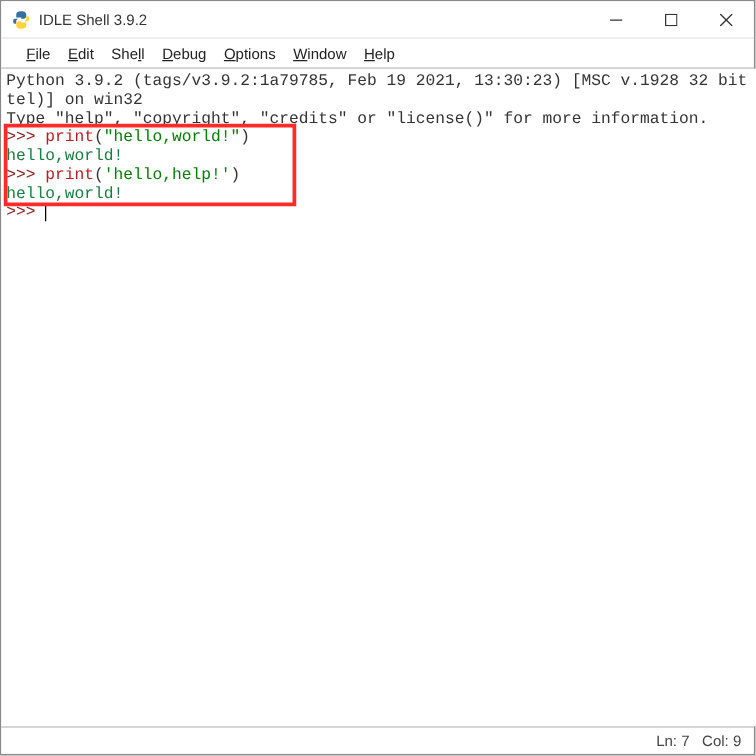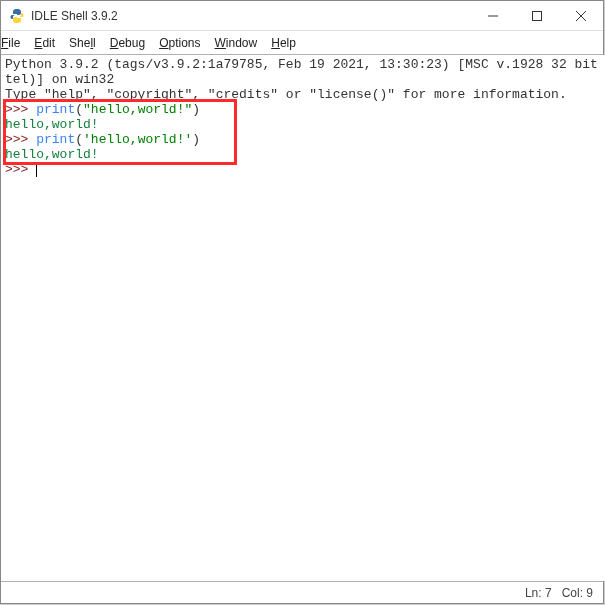--- a/index.html
+++ b/index.html
@@ -45,7 +45,7 @@
       height: 24px;
       display: flex;
       align-items: center;
-      padding-left: 0;
+      padding-left: 20px;
       background: #fff;
       border-bottom: 1px solid #b0b0b0;
       font-size: 12px;

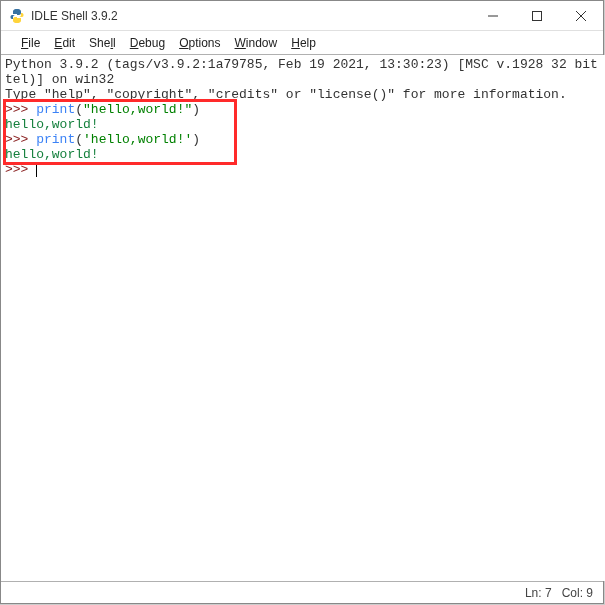--- a/index.html
+++ b/index.html
@@ -83,7 +83,7 @@
       text-align: center;
     }
     .prompt { color: #8b2222; }
-    .kw { color: #3b82f6; }
+    .kw { color: #b91c1c; }
     .str { color: #008000; }
     .out { color: #15803d; }
     .cursor {

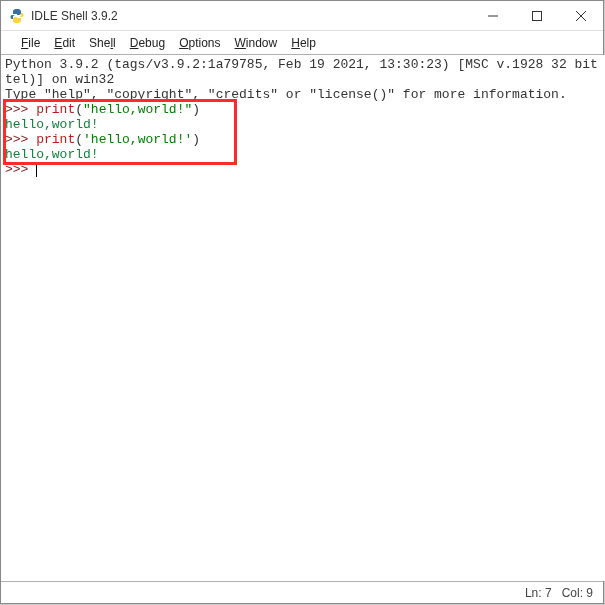--- a/index.html
+++ b/index.html
@@ -163,7 +163,7 @@
 <span>Type "help", "copyright", "credits" or "license()" for more information.</span>
 <span class="prompt">&gt;&gt;&gt; </span><span class="kw">print</span><span>(</span><span class="str">"hello,world!"</span><span>)</span>
 <span class="out">hello,world!</span>
-<span class="prompt">&gt;&gt;&gt; </span><span class="kw">print</span><span>(</span><span class="str">'hello,world!'</span><span>)</span>
+<span class="prompt">&gt;&gt;&gt; </span><span class="kw">print</span><span>(</span><span class="str">'hello,help!'</span><span>)</span>
 <span class="out">hello,world!</span>
 <span class="prompt">&gt;&gt;&gt; </span><span class="cursor"></span></div>
 

